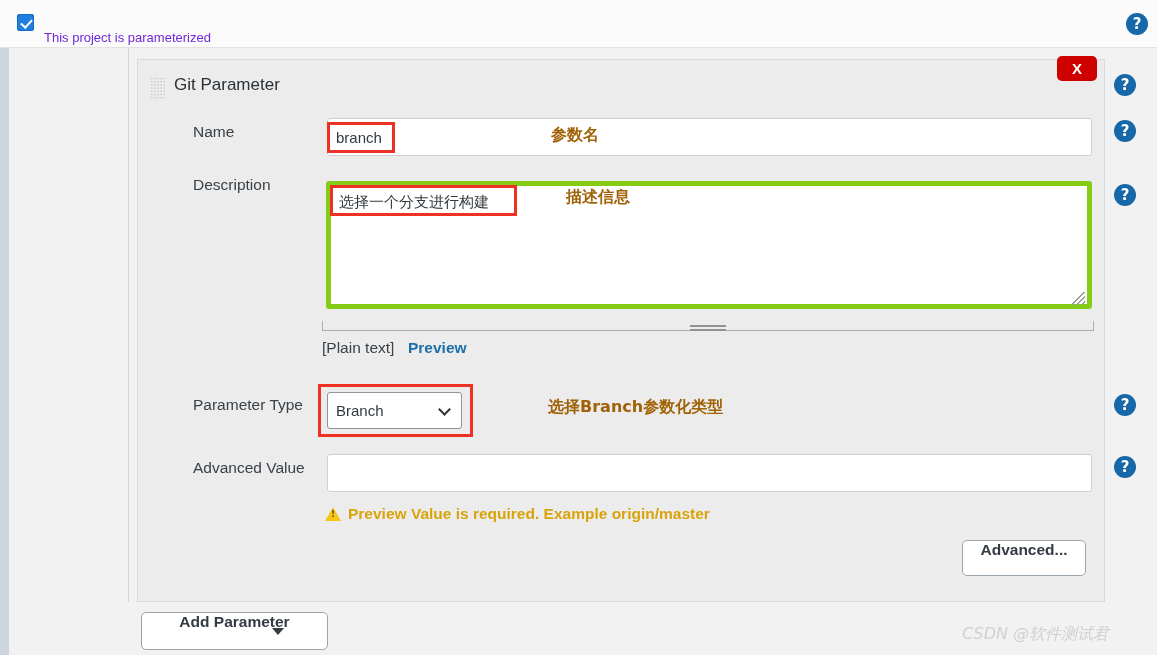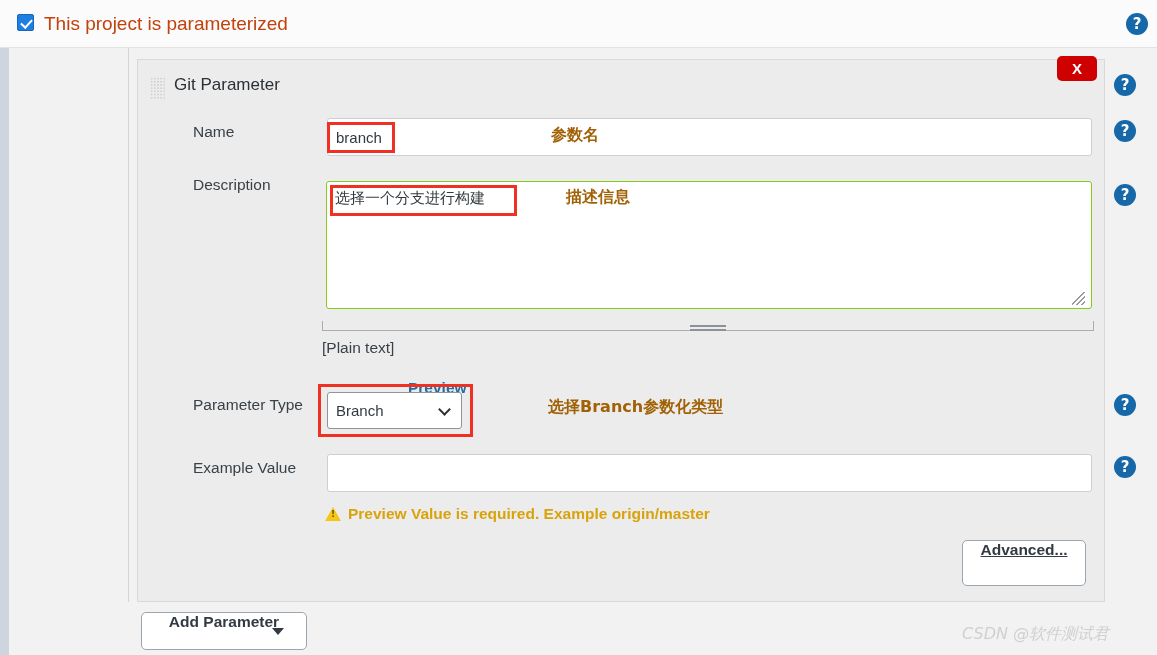--- a/index.html
+++ b/index.html
@@ -49,9 +49,9 @@
   }
   .top-label {
     position: absolute;
-    left: 44px; top: 13px;
-    font-size: 19px;
-    color: #c2410c;
+    left: 44px; top: 30px;
+    font-size: 13px;
+    color: #6d28d9;
     white-space: nowrap;
   }
 

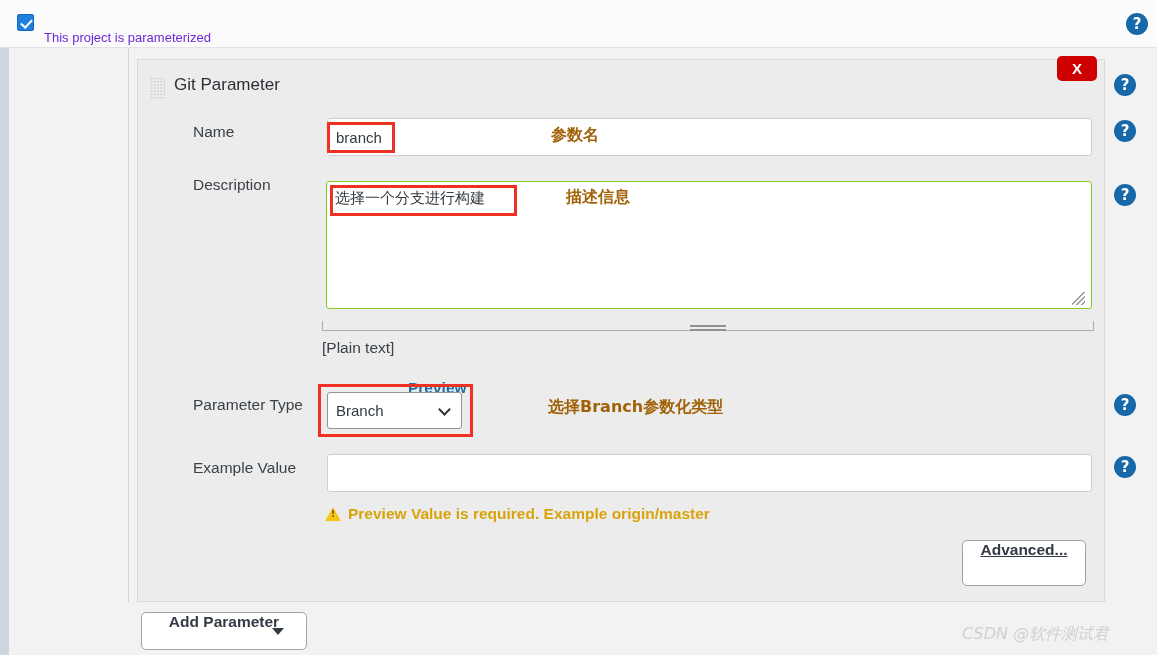--- a/index.html
+++ b/index.html
@@ -146,7 +146,7 @@
   .ftextarea {
     position: absolute;
     background: #ffffff;
-    border: 1px solid #84cc16;
+    border: 5px solid #84cc16;
     border-radius: 3px;
     font-family: "Liberation Sans", "DejaVu Sans", sans-serif;
     font-size: 15px;

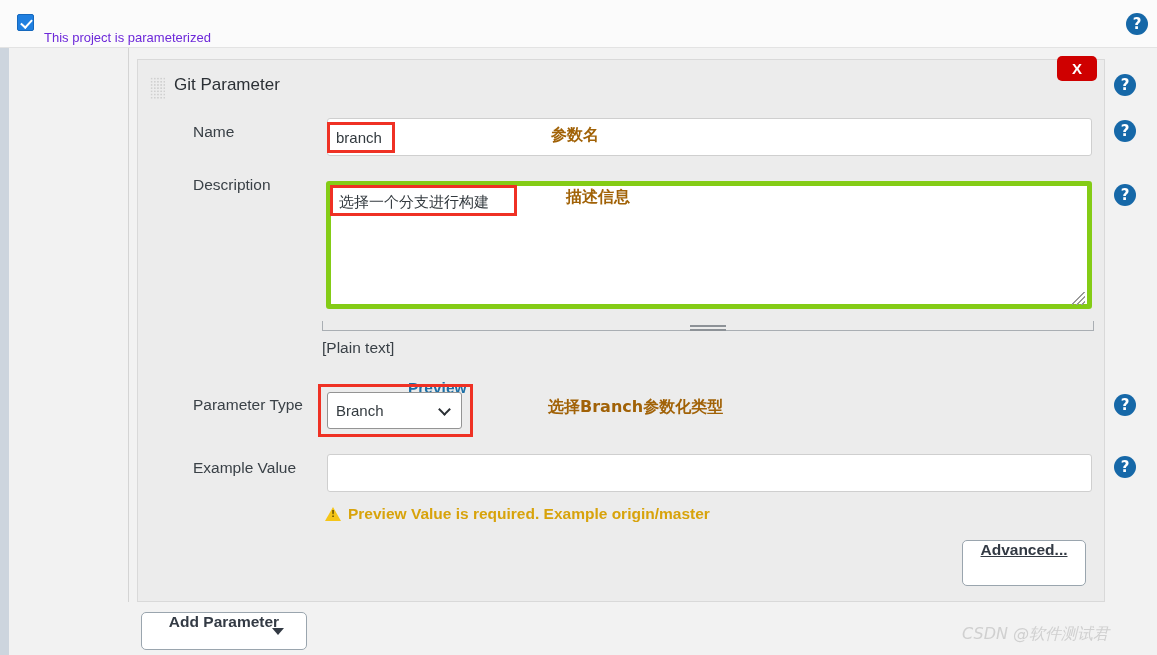--- a/index.html
+++ b/index.html
@@ -217,7 +217,6 @@
     color: #1d6fa5;
     cursor: pointer;
     white-space: nowrap;
-    margin-top: 40px;
   }
 
   

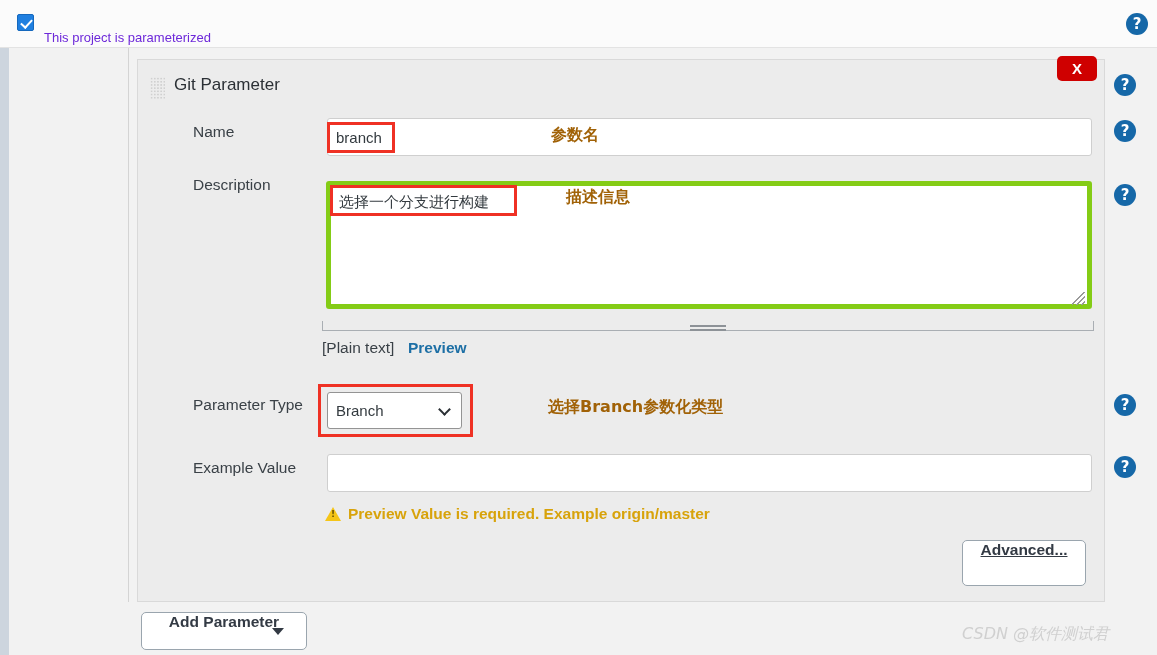--- a/index.html
+++ b/index.html
@@ -378,7 +378,7 @@
 
   <div class="help" style="left:1114px; top:394px;">?</div>
 
-  <div class="flabel" style="left:193px; top:459px;">Example Value</div>
+  <div class="flabel" style="left:193px; top:459px;">Advanced Value</div>
 
   <input class="finput" style="left: 327px; top: 454px; width: 765px; height: 38px;">
 

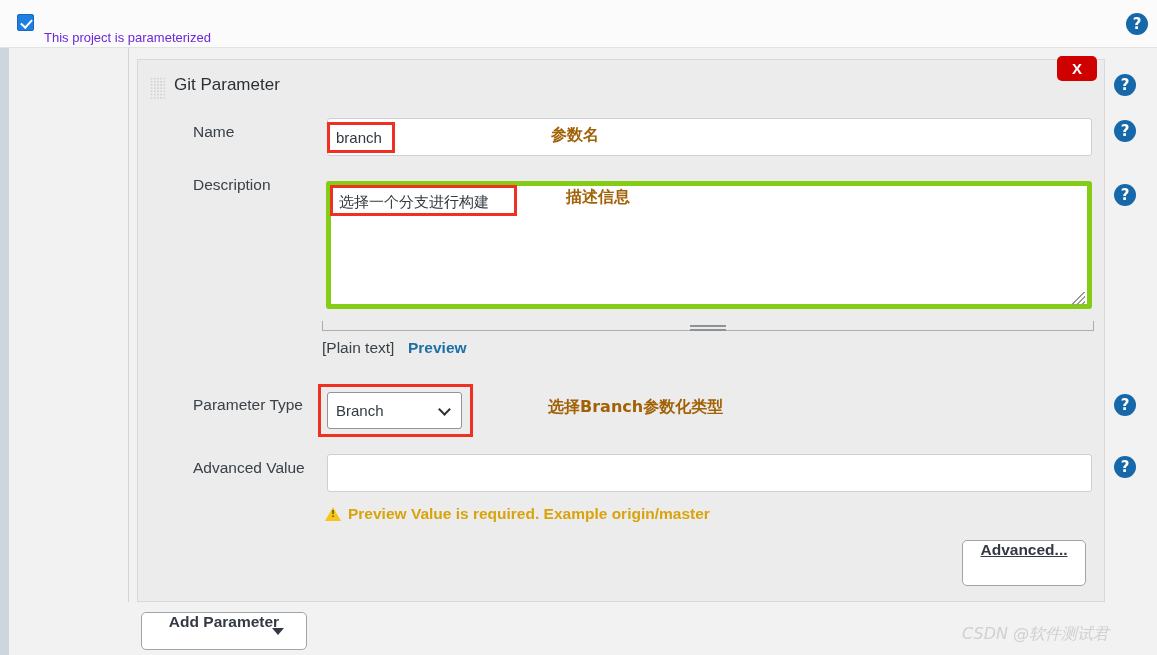--- a/index.html
+++ b/index.html
@@ -286,7 +286,7 @@
     text-align: center;
     white-space: nowrap;
   }
-  .btn-advanced { left: 962px; top: 540px; width: 124px; height: 46px; text-decoration: underline; }
+  .btn-advanced { left: 962px; top: 540px; width: 124px; height: 36px; }
   .btn-add      { left: 141px; top: 612px; width: 166px; height: 38px; }
   .btn-caret {
     position: absolute;

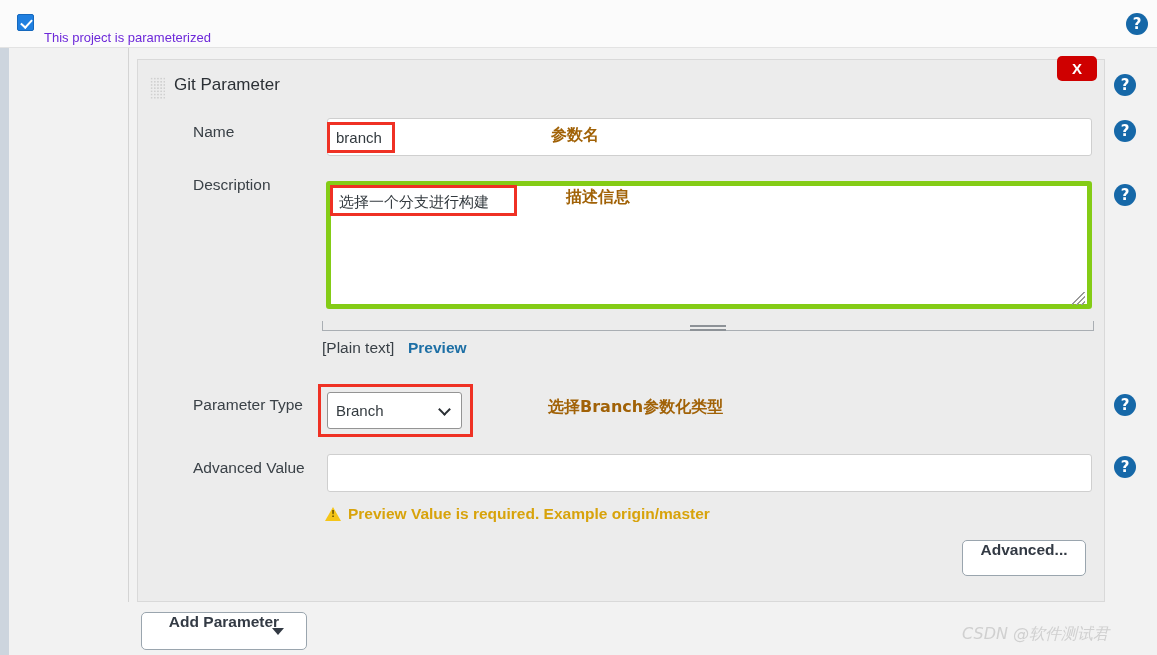--- a/index.html
+++ b/index.html
@@ -287,7 +287,7 @@
     white-space: nowrap;
   }
   .btn-advanced { left: 962px; top: 540px; width: 124px; height: 36px; }
-  .btn-add      { left: 141px; top: 612px; width: 166px; height: 38px; }
+  .btn-add      { left: 141px; top: 612px; width: 187px; height: 38px; }
   .btn-caret {
     position: absolute;
     left: 272px; top: 628px;

